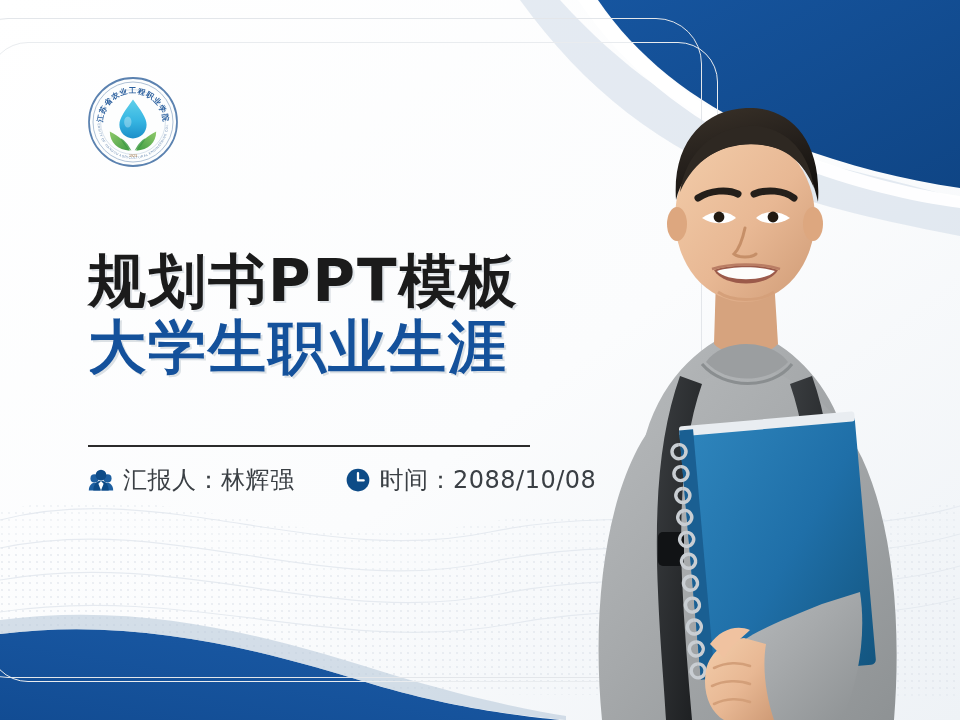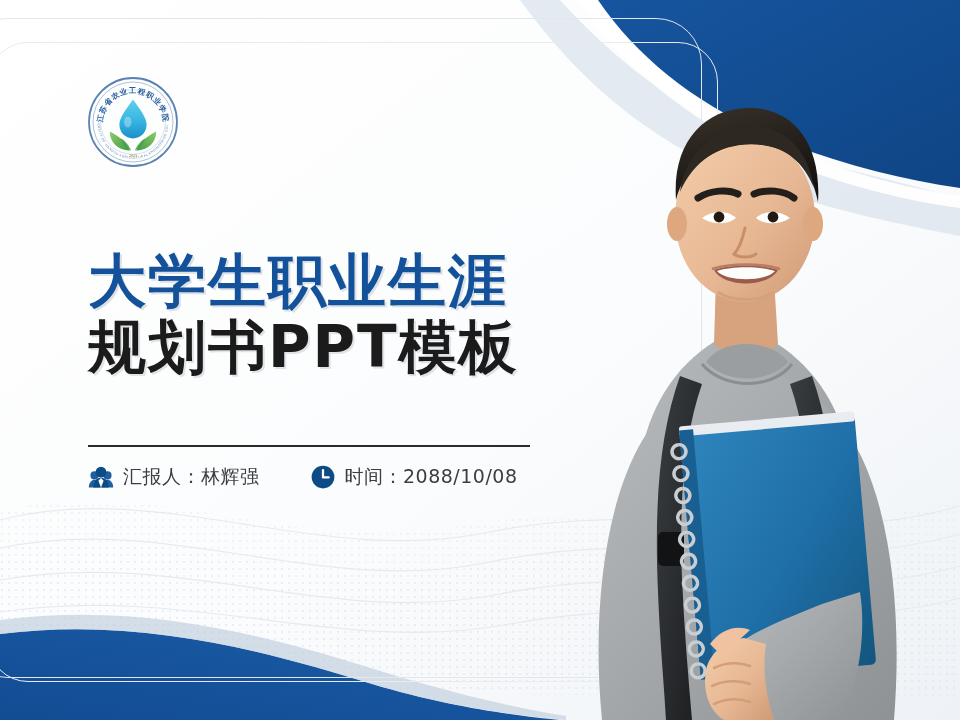--- a/index.html
+++ b/index.html
@@ -282,8 +282,8 @@
   </div>
 
   <div class="title-block">
+    <div class="title-line title-line-2">规划书PPT模板</div>
     <div class="title-line title-line-1">大学生职业生涯</div>
-    <div class="title-line title-line-2">规划书PPT模板</div>
   </div>
 
   <div class="divider"></div>

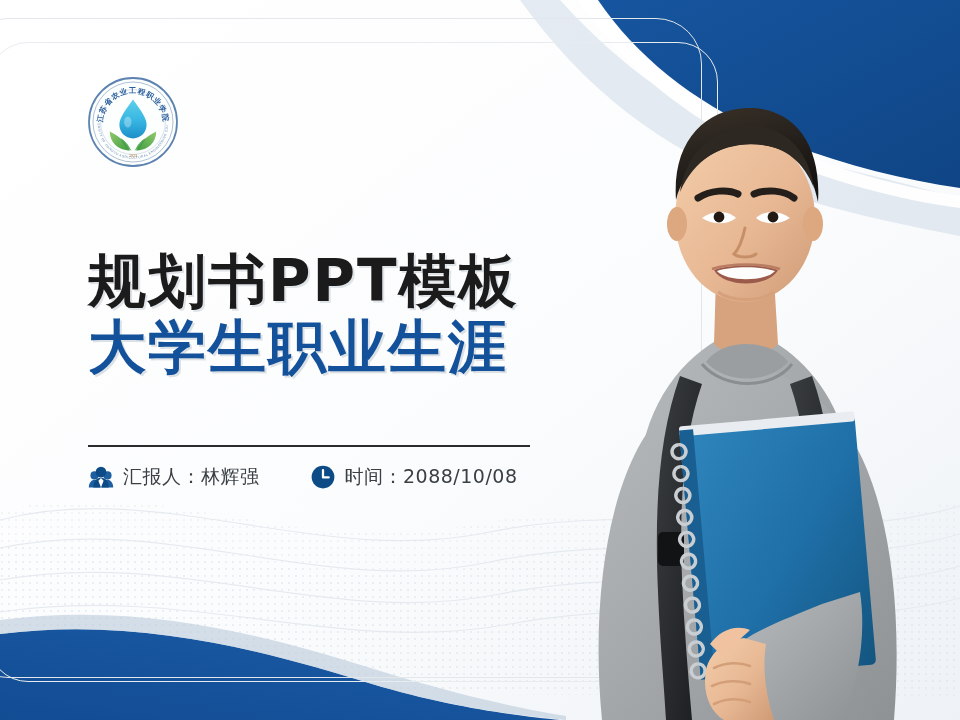--- a/index.html
+++ b/index.html
@@ -57,7 +57,7 @@
   .meta-item { display:flex; align-items:center; gap:9px; }
   .meta-item + .meta-item { margin-left:36px; }
   .meta-text {
-    font-size:19px; color:#3a3f44; letter-spacing:.5px; white-space:nowrap;
+    font-size:24px; color:#3a3f44; letter-spacing:.5px; white-space:nowrap;
     font-family:"DejaVu Sans","Liberation Sans",sans-serif;
   }
   .meta-icon { width:26px; height:26px; flex:0 0 26px; display:block; }

